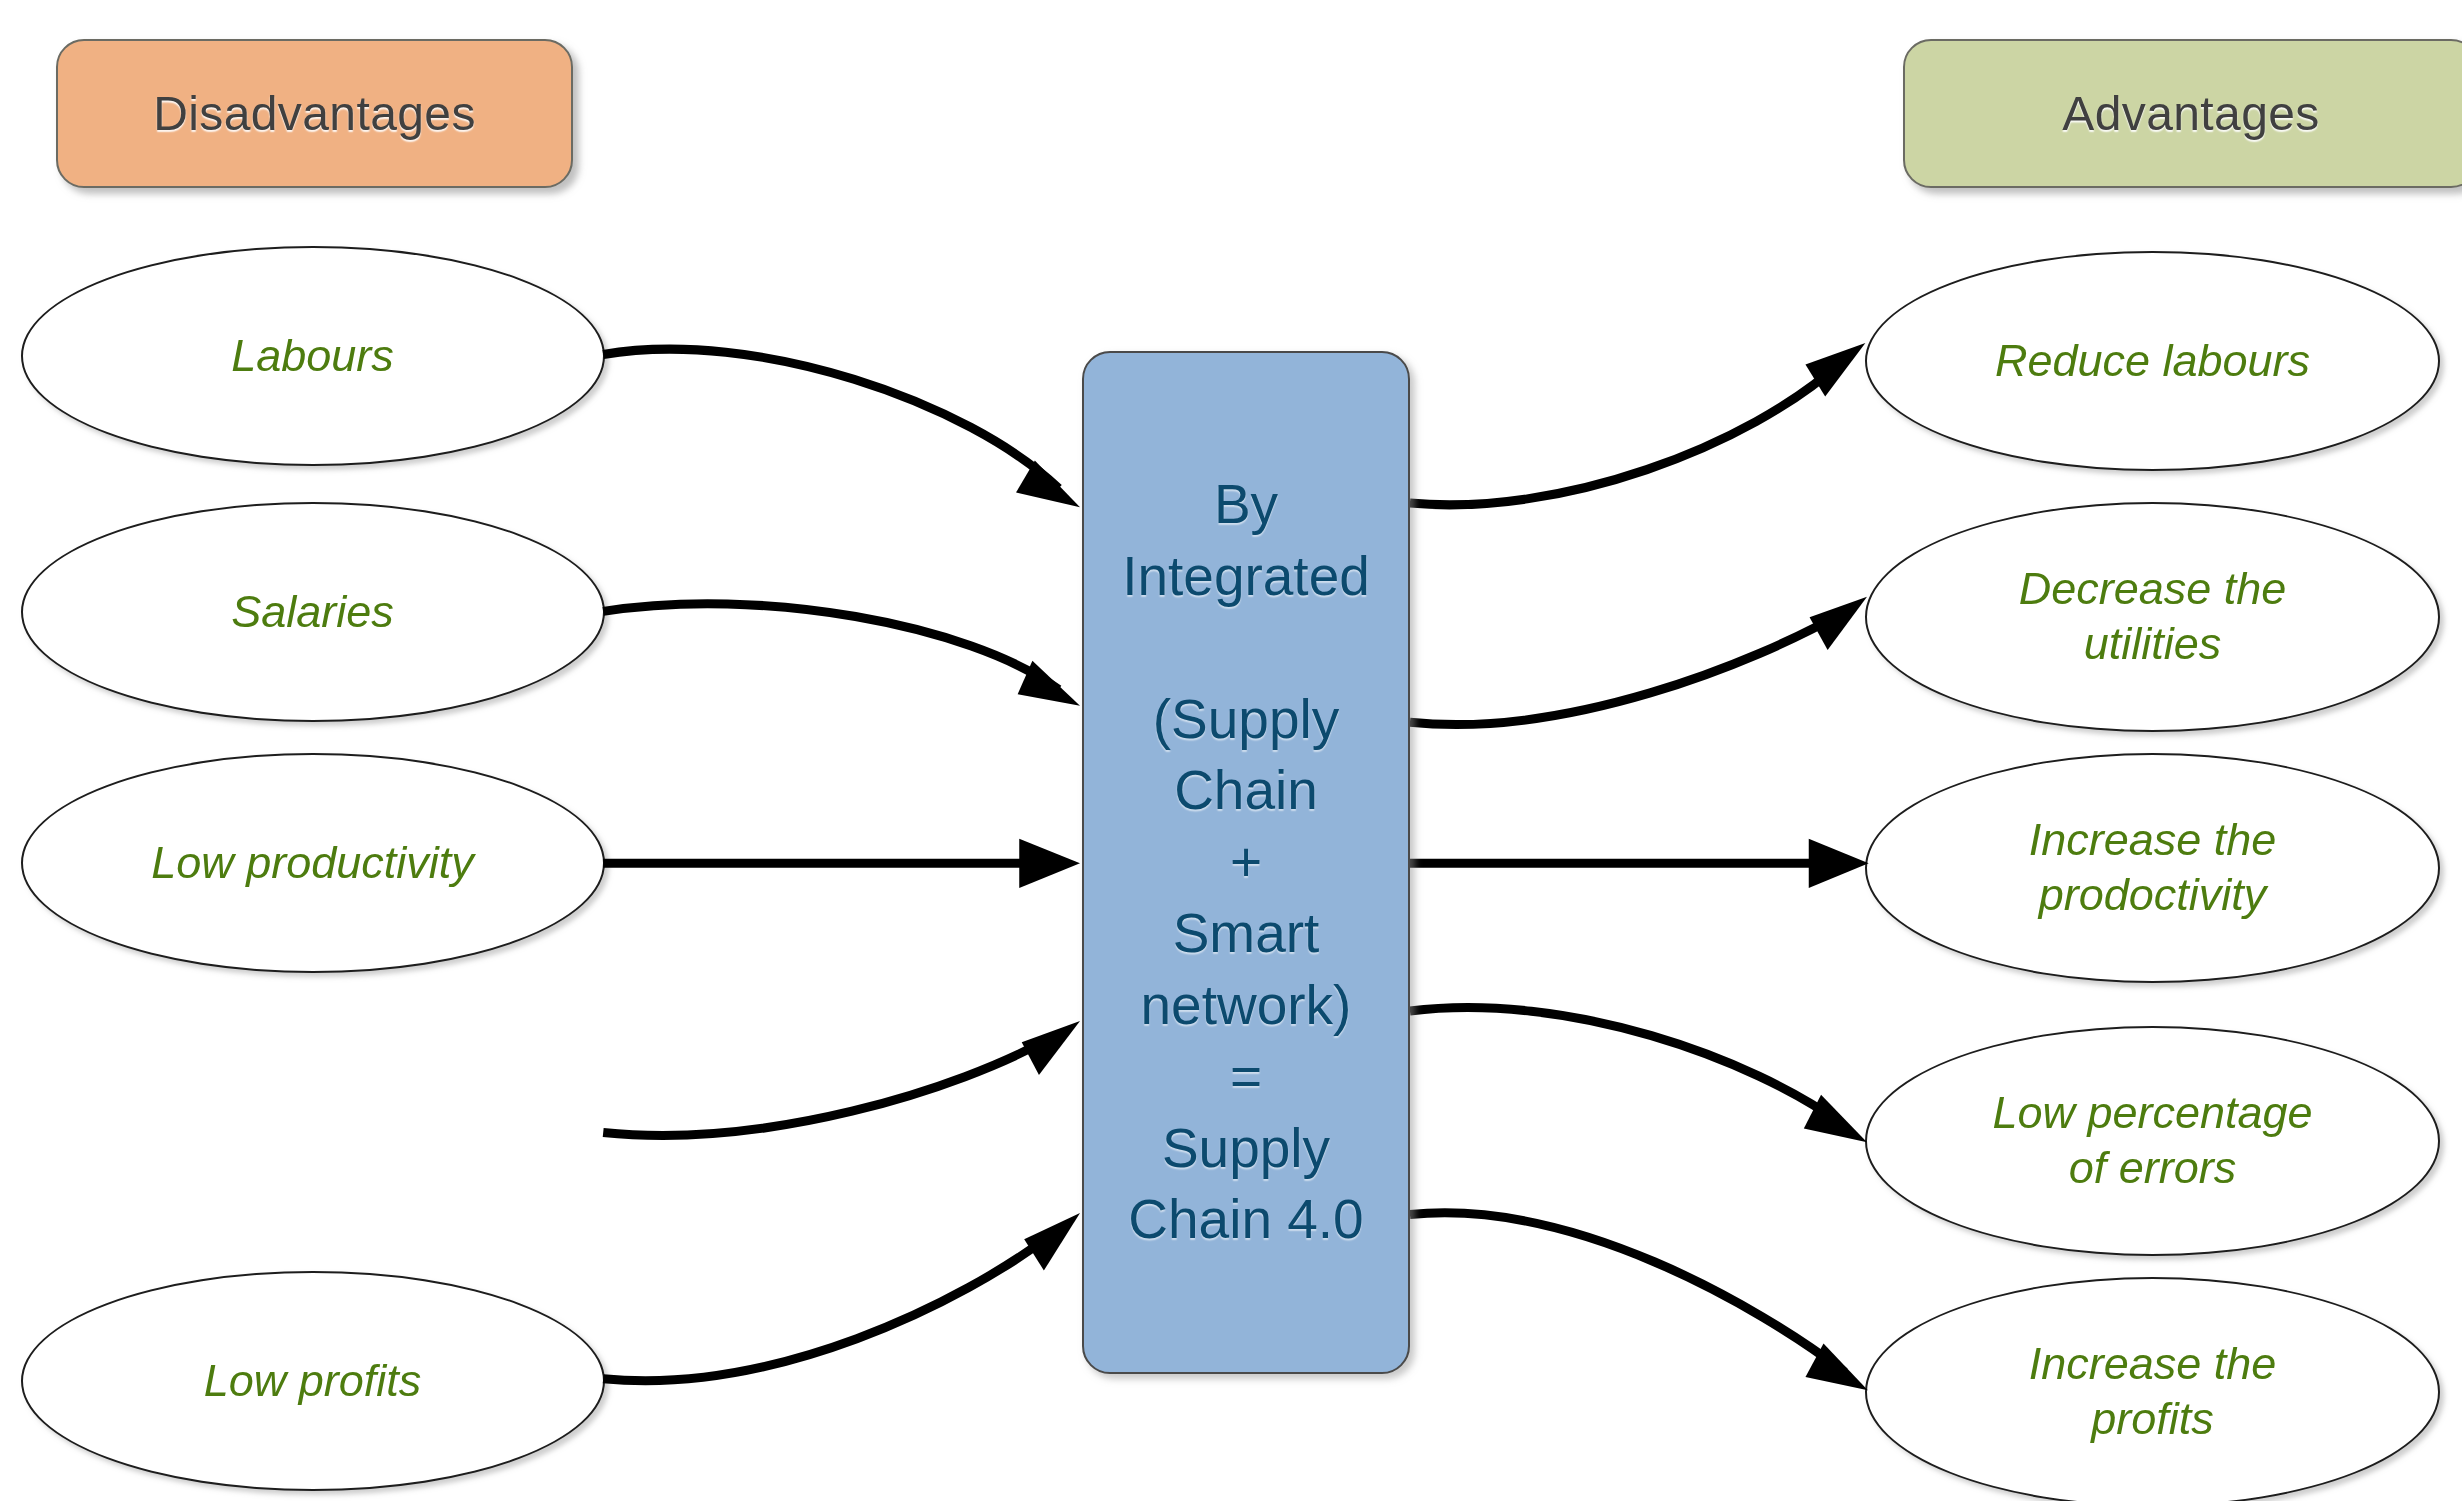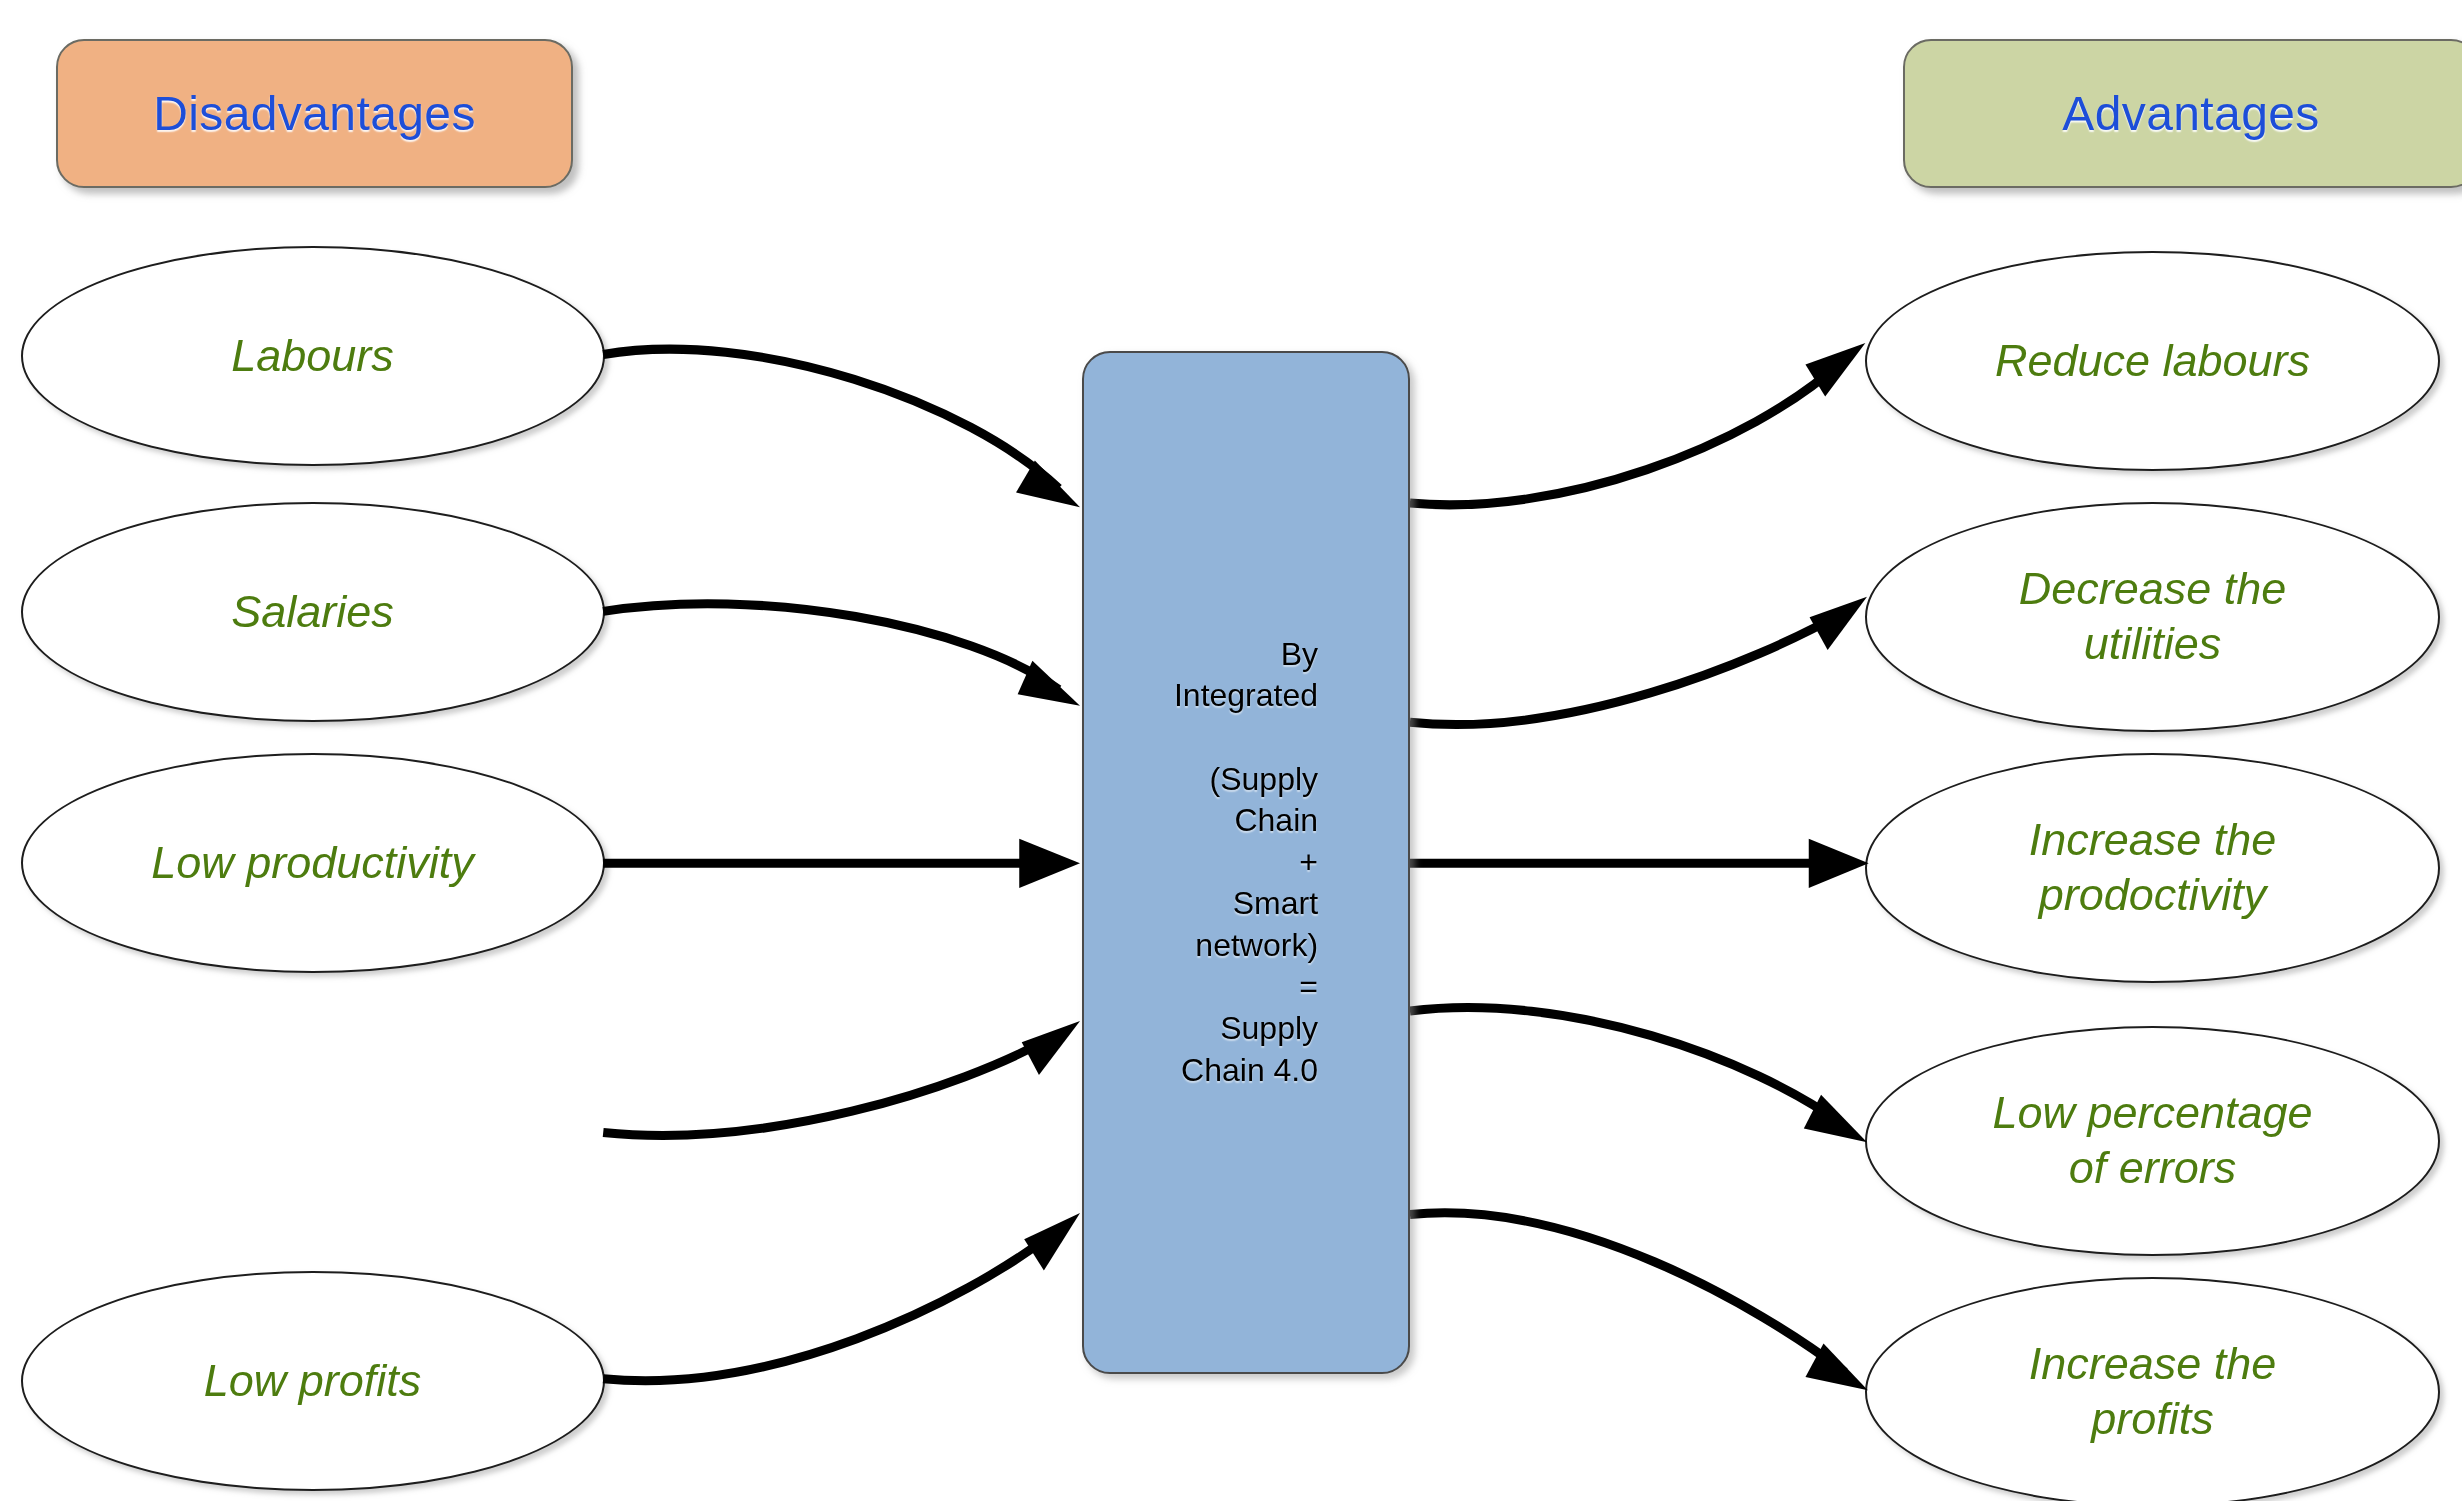--- a/index.html
+++ b/index.html
@@ -31,7 +31,7 @@
   }
   .header-pill .pill-label {
     font-size: 48px;
-    color: #1d4ed8;
+    color: #404040;
     letter-spacing: 0.4px;
     text-shadow: 0 1.6px 1.6px rgba(255,255,255,0.9);
     white-space: nowrap;

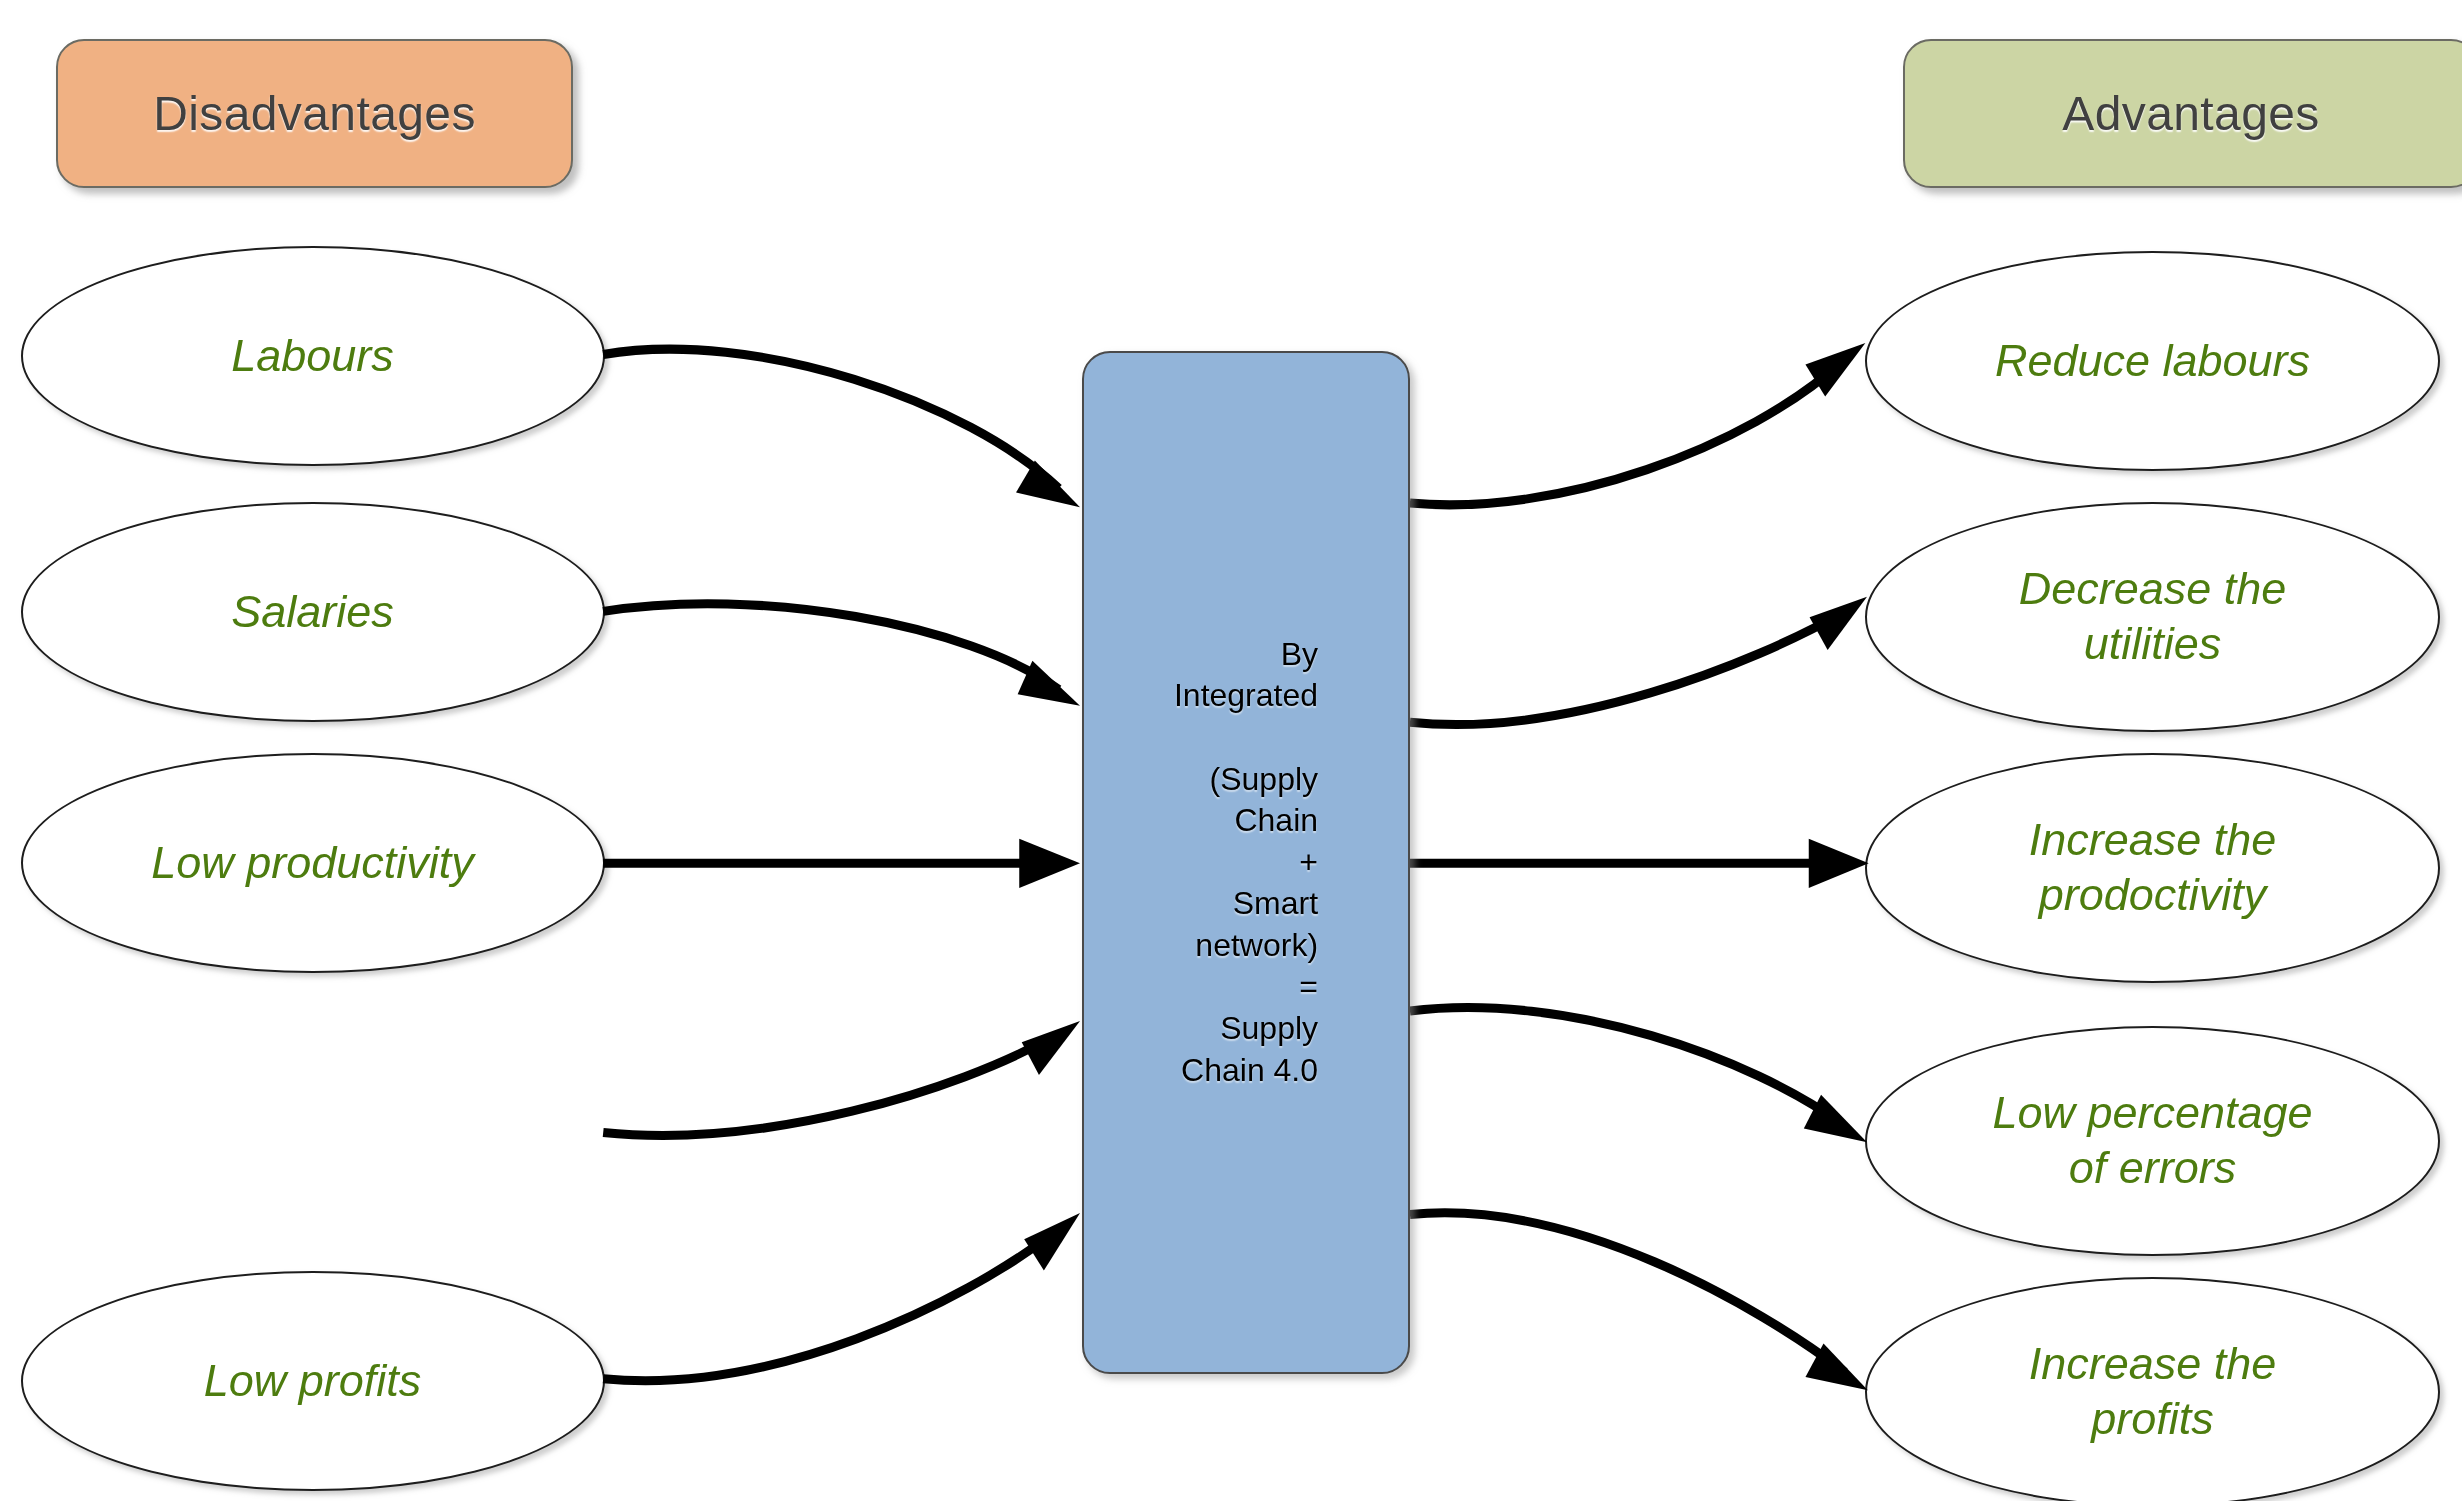--- a/index.html
+++ b/index.html
@@ -92,10 +92,10 @@
     z-index: 3;
   }
   #center-box .center-label {
-    font-size: 32px;
+    font-size: 55px;
     line-height: 1.30;
-    color: #000000;
-    text-align: right;
+    color: #0c4a6e;
+    text-align: center;
     white-space: pre-line;
     text-shadow: 0 1.6px 1.6px rgba(255,255,255,0.55);
   }

